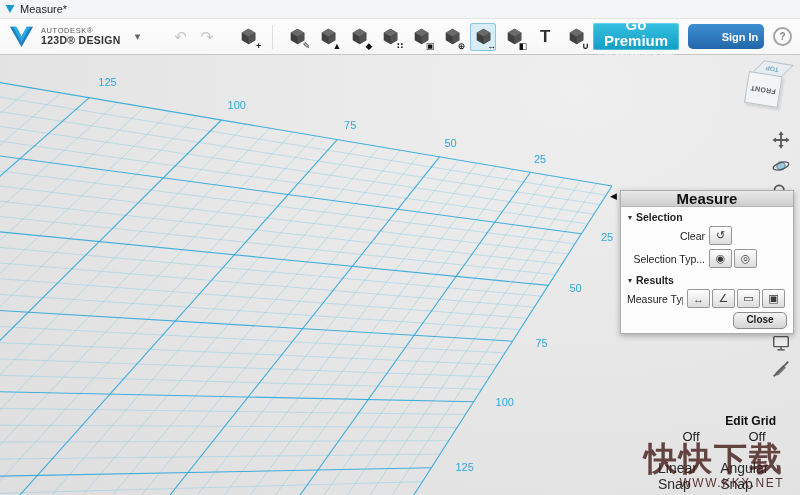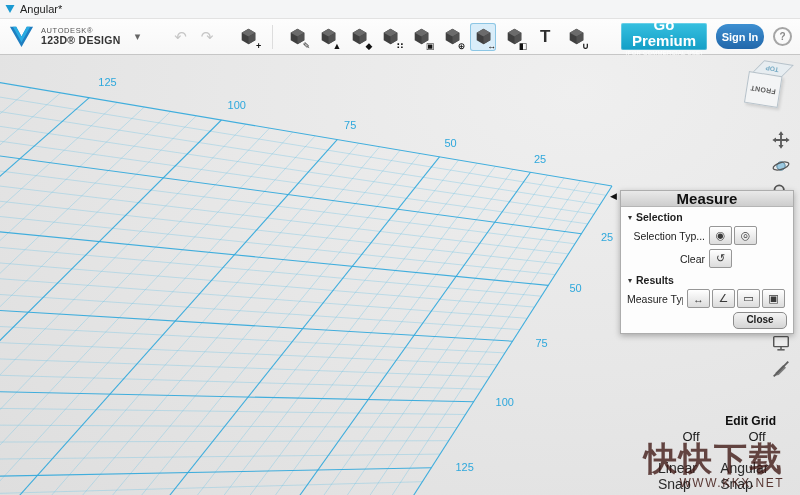--- a/index.html
+++ b/index.html
@@ -140,7 +140,7 @@
   <svg width="10" height="10" viewBox="0 0 10 10">
     <path d="M0.5 1 H9.5 L5 9 Z" fill="#1b9ad2"></path>
   </svg>
-  <span>Angular*</span>
+  <span>Measure*</span>
 </div>
 
 <div id="toolbar">

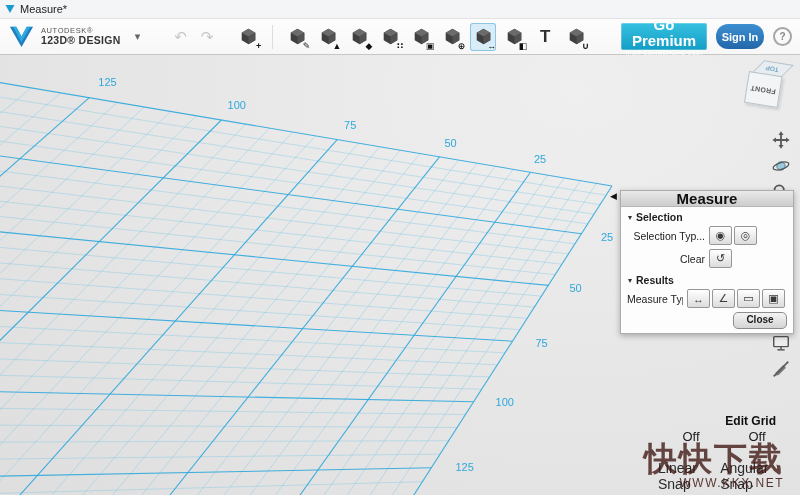--- a/index.html
+++ b/index.html
@@ -50,9 +50,9 @@
   #go-premium .l1{font-size:15px;font-weight:bold;}
   #go-premium .l2{font-size:6px;letter-spacing:.2px;}
   #sign-in{
-    width:48px;height:25px;border-radius:12px;cursor:pointer;
+    width:48px;height:25px;border-radius:5px;cursor:pointer;
     background:linear-gradient(#3d8fd1,#2267aa);color:#fff;font-size:11px;font-weight:bold;
-    display:flex;align-items:center;justify-content:center;
+    display:flex;align-items:center;justify-content:center;padding-left:28px;
   }
   #help-btn{
     width:15px;height:15px;border-radius:50%;border:2px solid #a5a5a5;

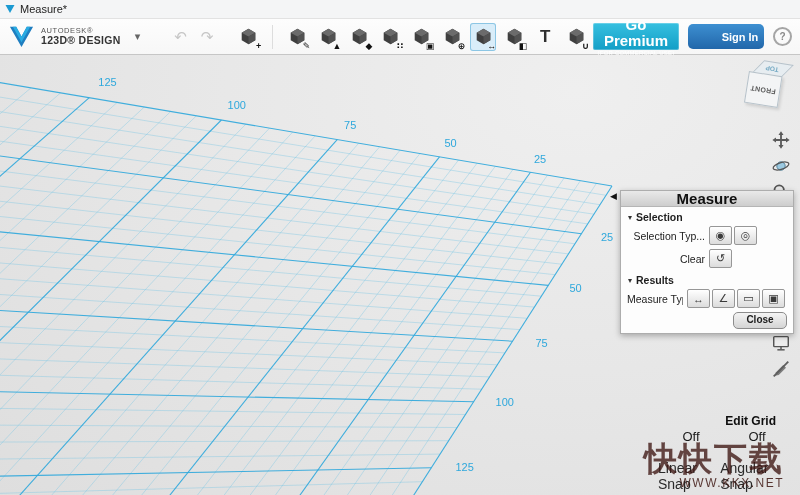--- a/index.html
+++ b/index.html
@@ -378,16 +378,16 @@
       <span>Selection</span>
     </div>
     <div class="prow">
+      <span class="plabel">Clear</span>
+      <span id="clear-btn-wrap" style="display:flex;">
+          <span class="pbtn">↺</span>
+        </span>
+    </div>
+    <div class="prow">
       <span class="plabel">Selection Typ...</span>
       <span id="sel-btns" style="display:flex;">
           <span class="pbtn">◉</span>
           <span class="pbtn">◎</span>
-        </span>
-    </div>
-    <div class="prow">
-      <span class="plabel">Clear</span>
-      <span id="clear-btn-wrap" style="display:flex;">
-          <span class="pbtn">↺</span>
         </span>
     </div>
 

